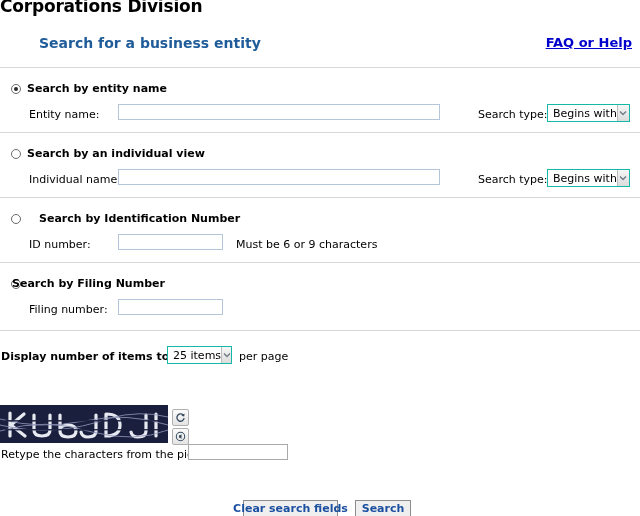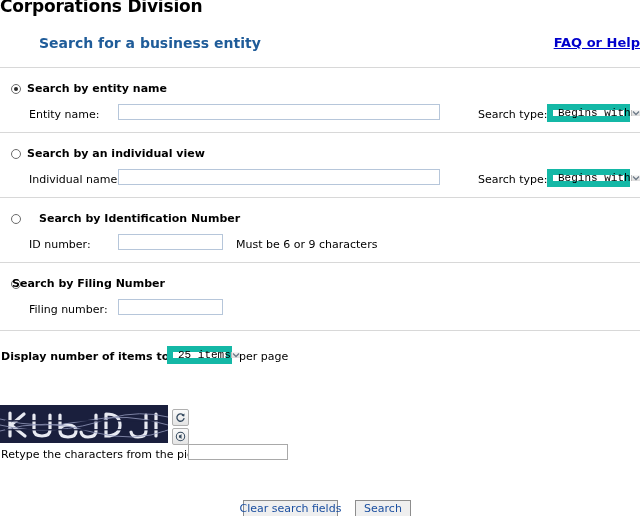--- a/index.html
+++ b/index.html
@@ -40,7 +40,7 @@
   }
   .faq-link {
     position: absolute;
-    right: 0px;
+    right: 8px;
     top: 35px;
     font-size: 13px;
     font-weight: bold;

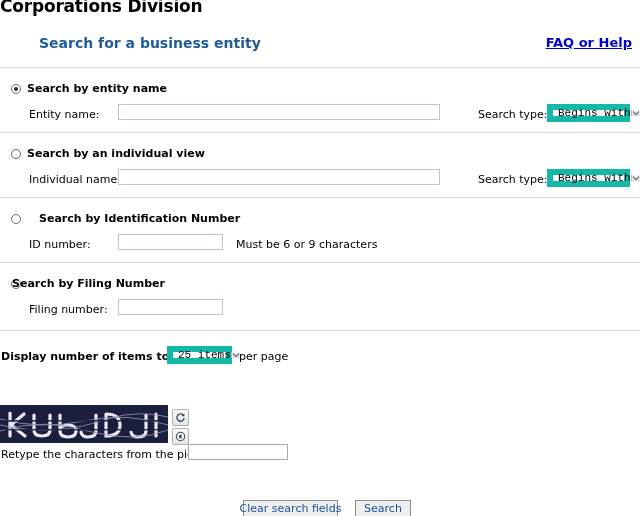--- a/index.html
+++ b/index.html
@@ -119,13 +119,12 @@
   .select-wrap {
     position: absolute;
     height: 18px;
-    border: 6px solid #14b8a6;
+    border: 1px solid #14b8a6;
     background: #ffffff;
     box-sizing: border-box;
     display: flex;
     align-items: center;
     cursor: pointer;
-    font-family: Liberation Mono, monospace;
   }
   .select-text {
     flex: 1;

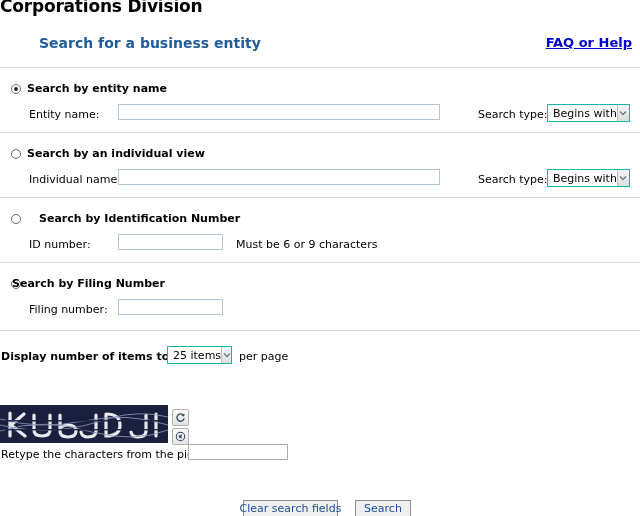--- a/index.html
+++ b/index.html
@@ -183,7 +183,7 @@
     justify-content: center;
     font-family: "DejaVu Sans", "Liberation Sans", sans-serif;
     font-size: 11px;
-    font-weight: normal;
+    font-weight: bold;
     color: #1b4fa0;
     white-space: nowrap;
     cursor: pointer;

